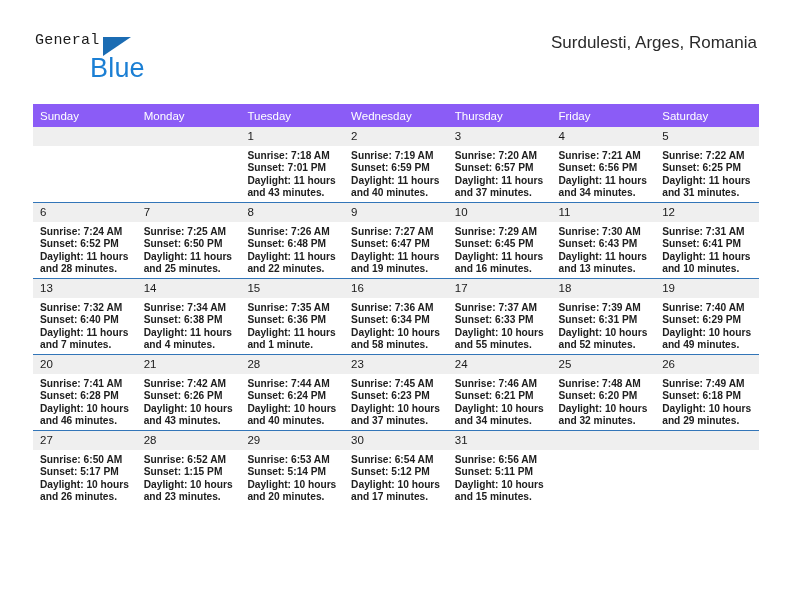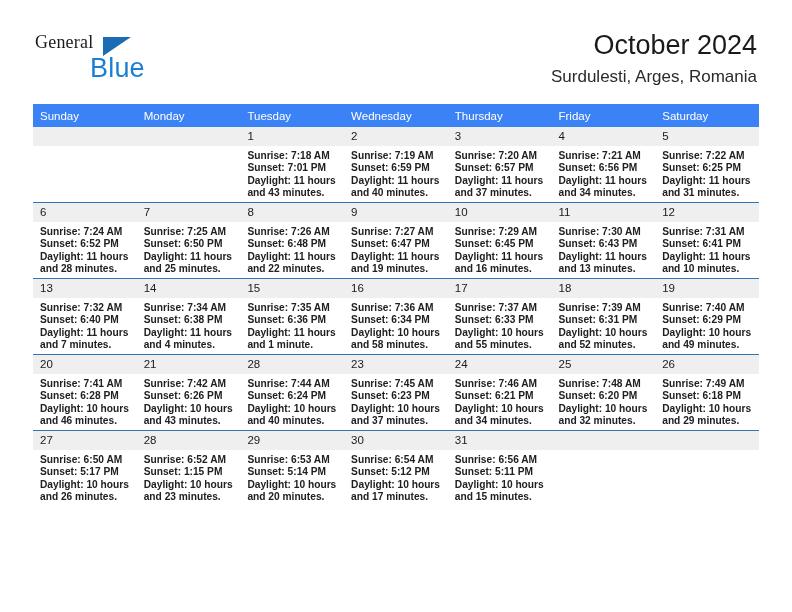--- a/index.html
+++ b/index.html
@@ -40,10 +40,10 @@
     position: absolute;
     left: 0;
     top: 0;
-    font-size: 18px;
+    font-size: 15px;
     letter-spacing: 0.2px;
     color: #1b1b1b;
-    font-family: Liberation Serif, serif;
+    font-family: Liberation Mono, monospace;
   }
   .logo-tri {
     position: absolute;

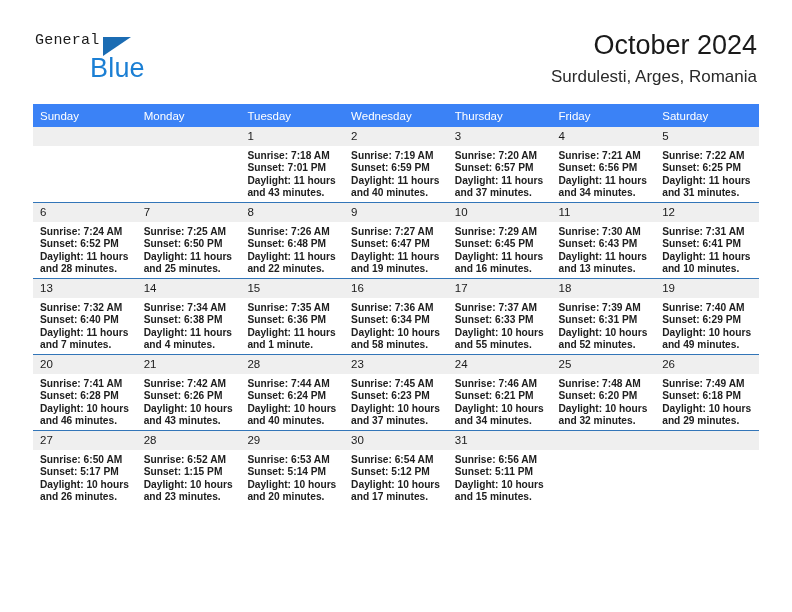--- a/index.html
+++ b/index.html
@@ -148,7 +148,6 @@
     </div>
 
     <div class="title-block">
-      <div class="cal-title">October 2024</div>
       <div class="cal-sub">Surdulesti, Arges, Romania</div>
     </div>
 

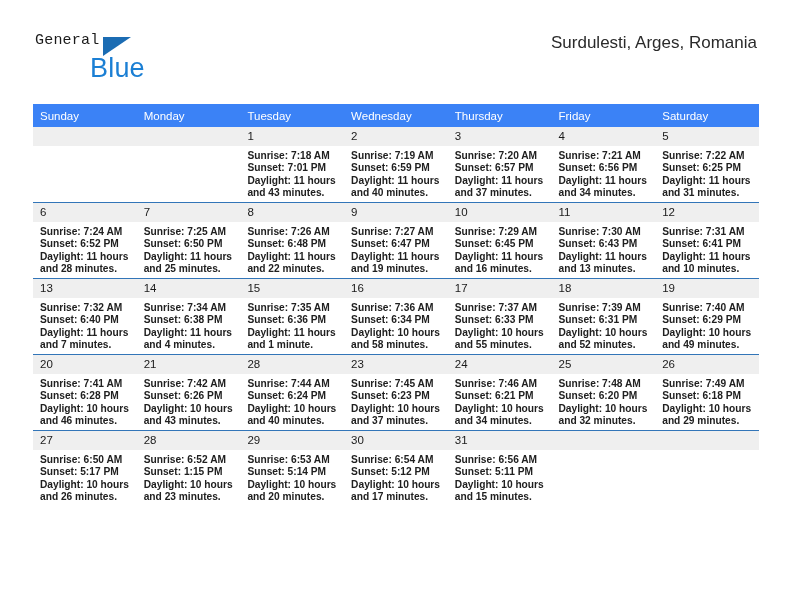--- a/index.html
+++ b/index.html
@@ -95,7 +95,7 @@
     width: 726px;
   }
   table.cal th {
-    background: #3b82f6;
+    background: #8b5cf6;
     color: #ffffff;
     font-weight: normal;
     font-size: 11.5px;

